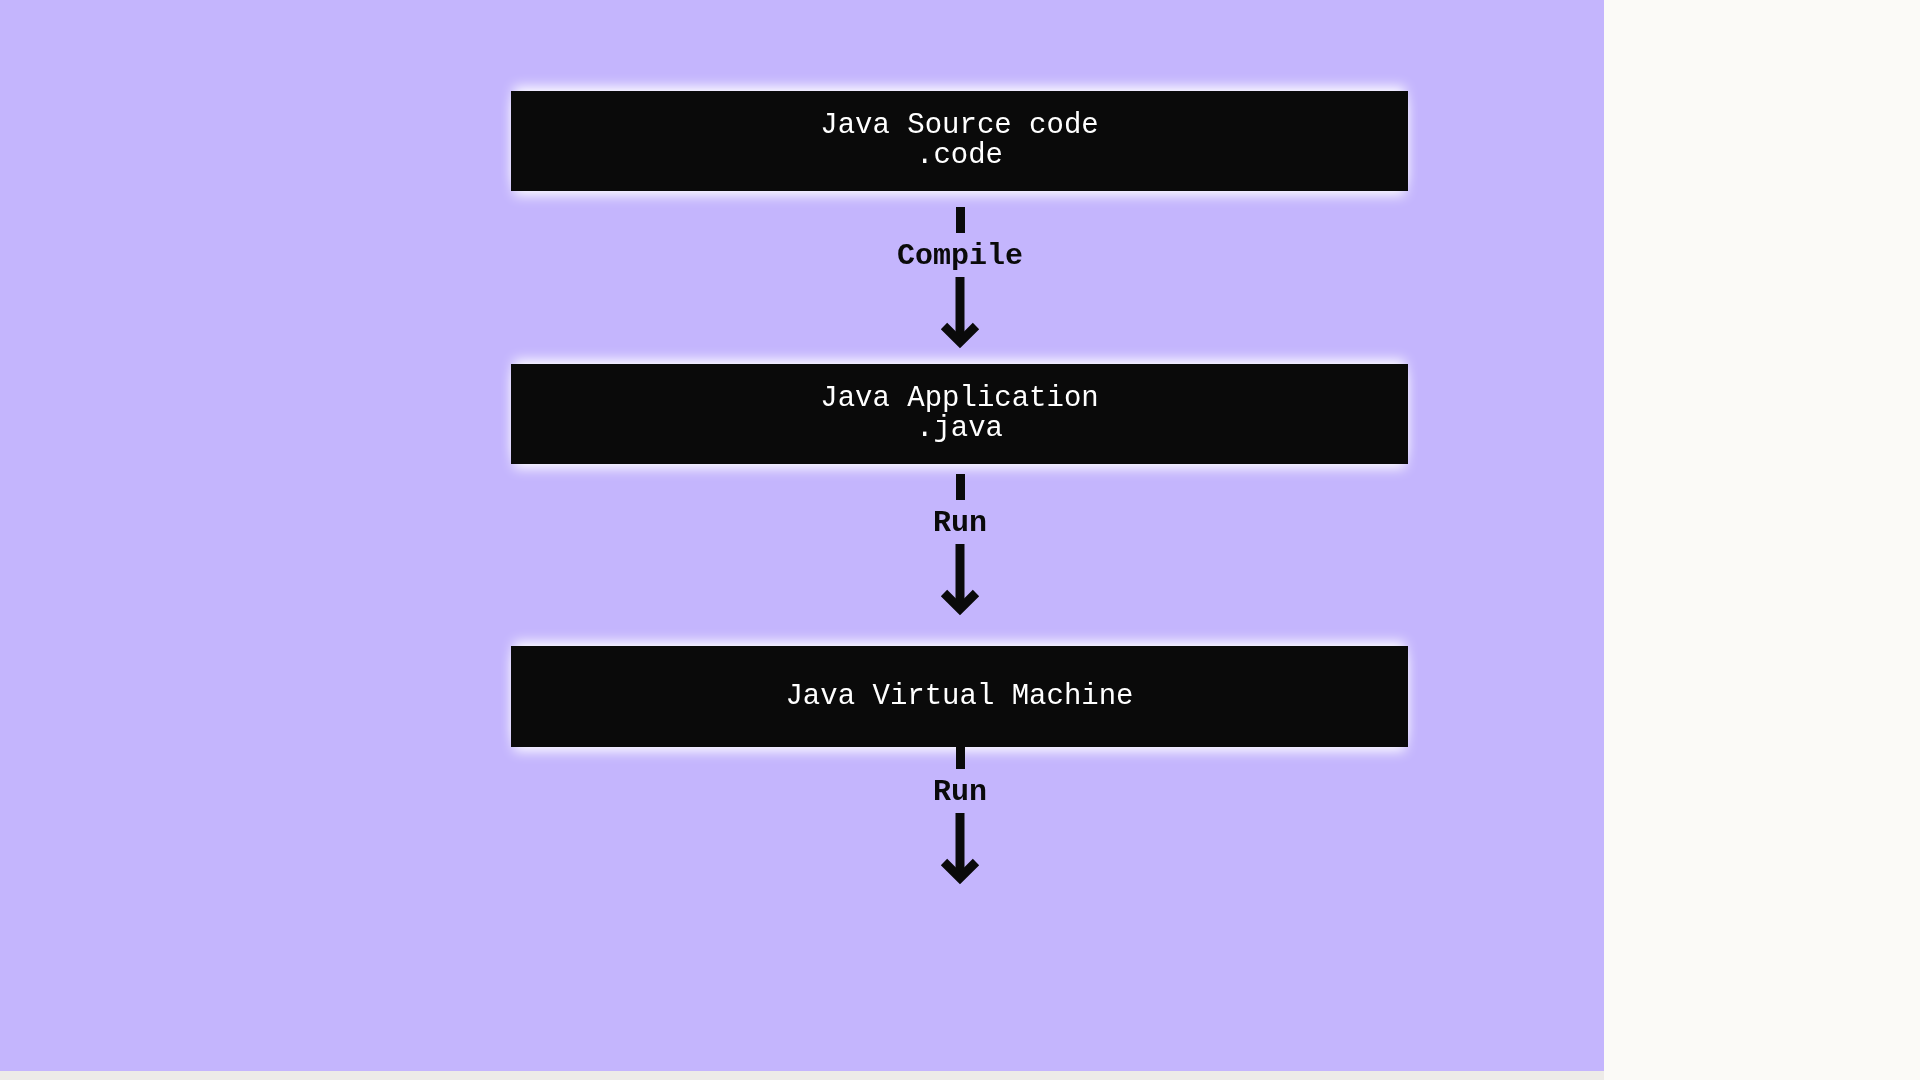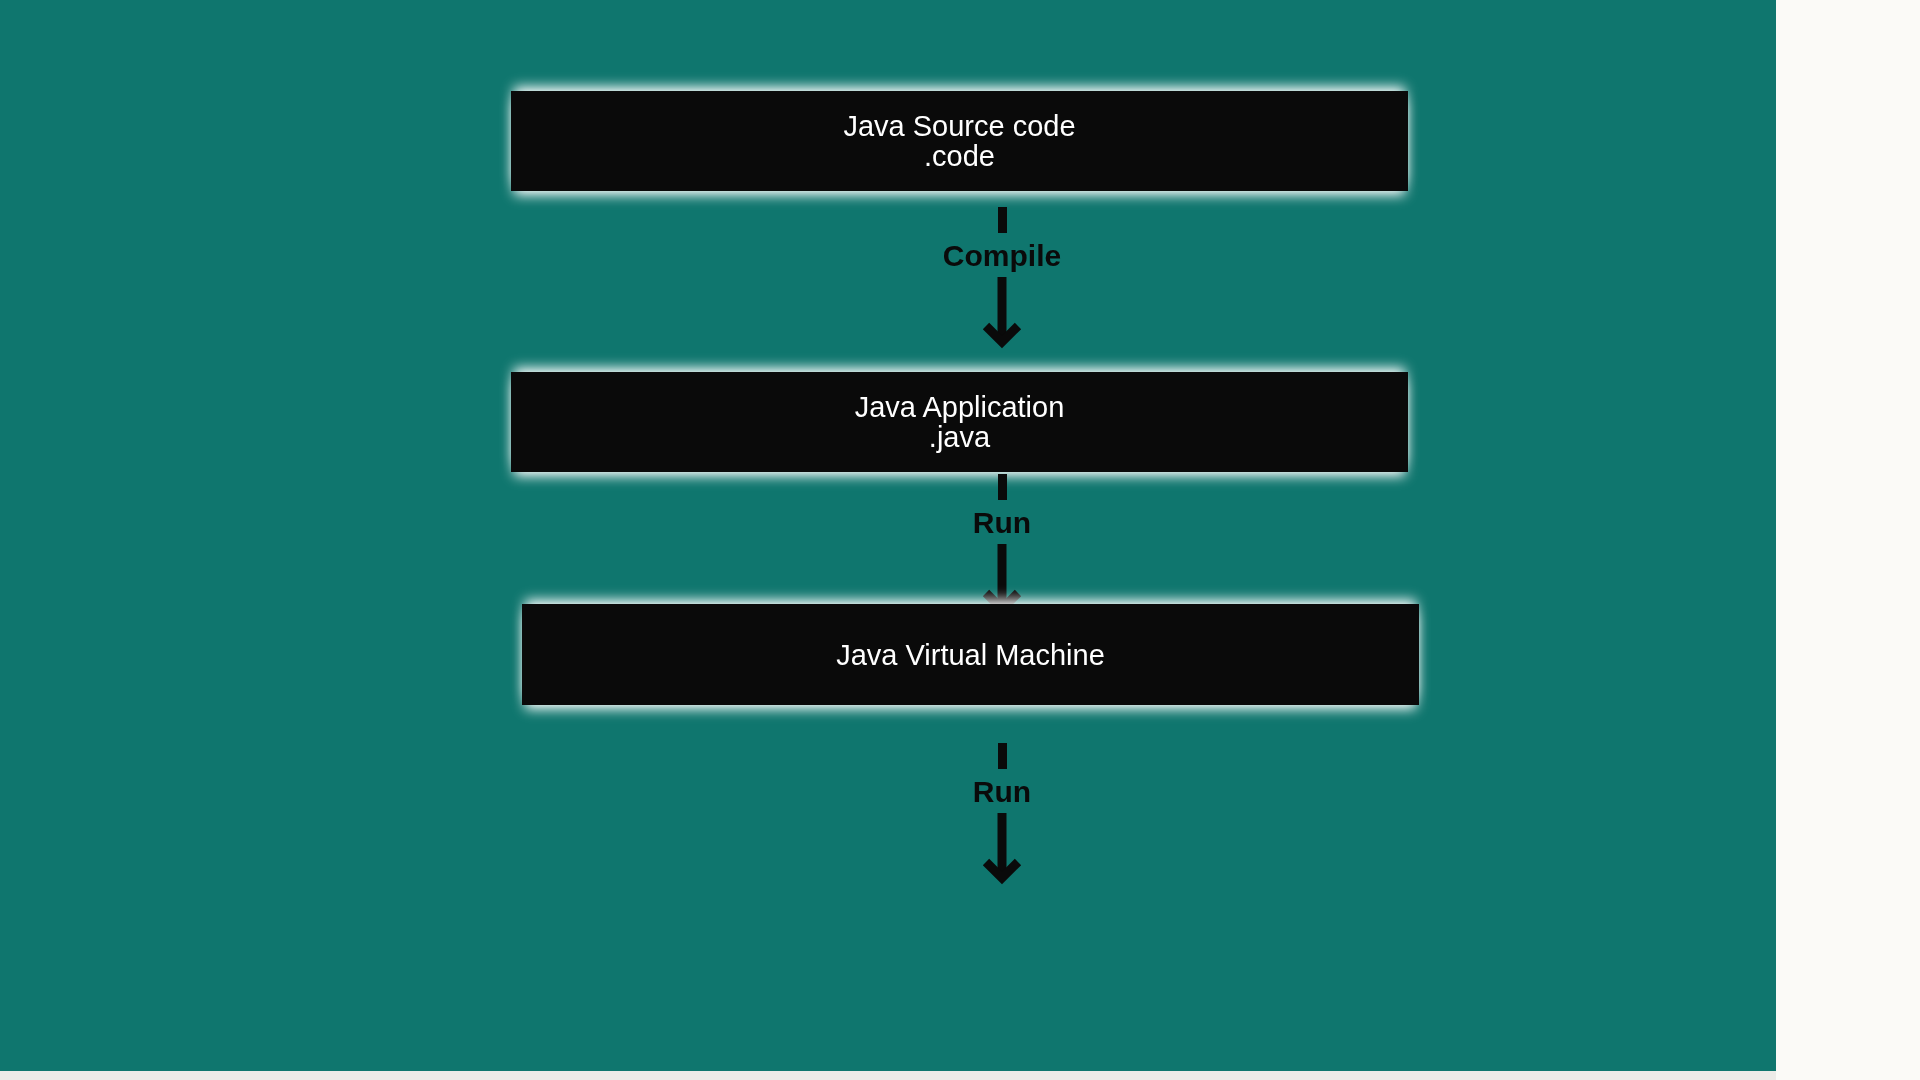--- a/index.html
+++ b/index.html
@@ -9,11 +9,11 @@
   }
   .canvas {
     position: relative;
-    width: 1776px;
+    width: 1604px;
     height: 1080px;
-    background: #0f766e;
+    background: #c4b5fd;
     overflow: hidden;
-    font-family: Liberation Sans, sans-serif;
+    font-family: Liberation Mono, monospace;
   }
   .flow-node {
     position: absolute;

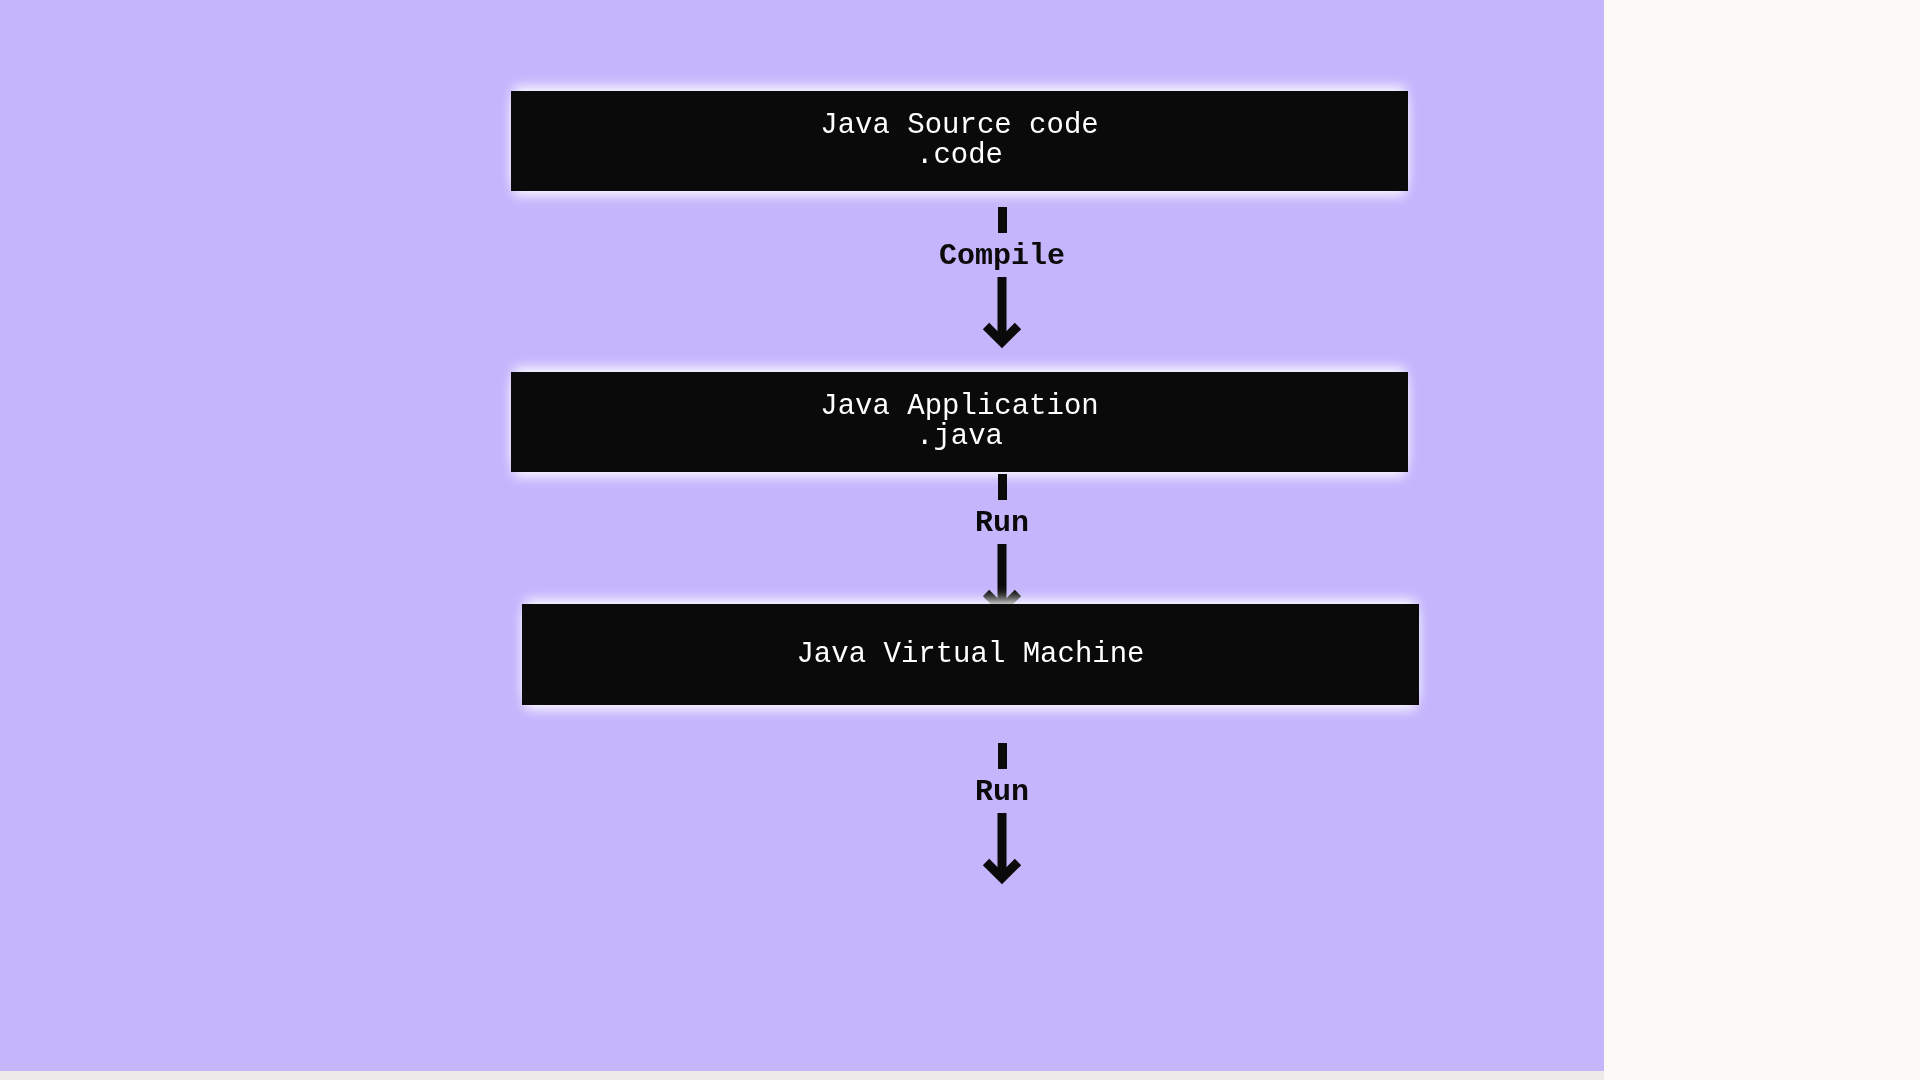--- a/index.html
+++ b/index.html
@@ -35,7 +35,7 @@
   .node-line { display: block; }
   .connector {
     position: absolute;
-    left: 902px;
+    left: 860px;
     width: 200px;
     display: flex;
     flex-direction: column;

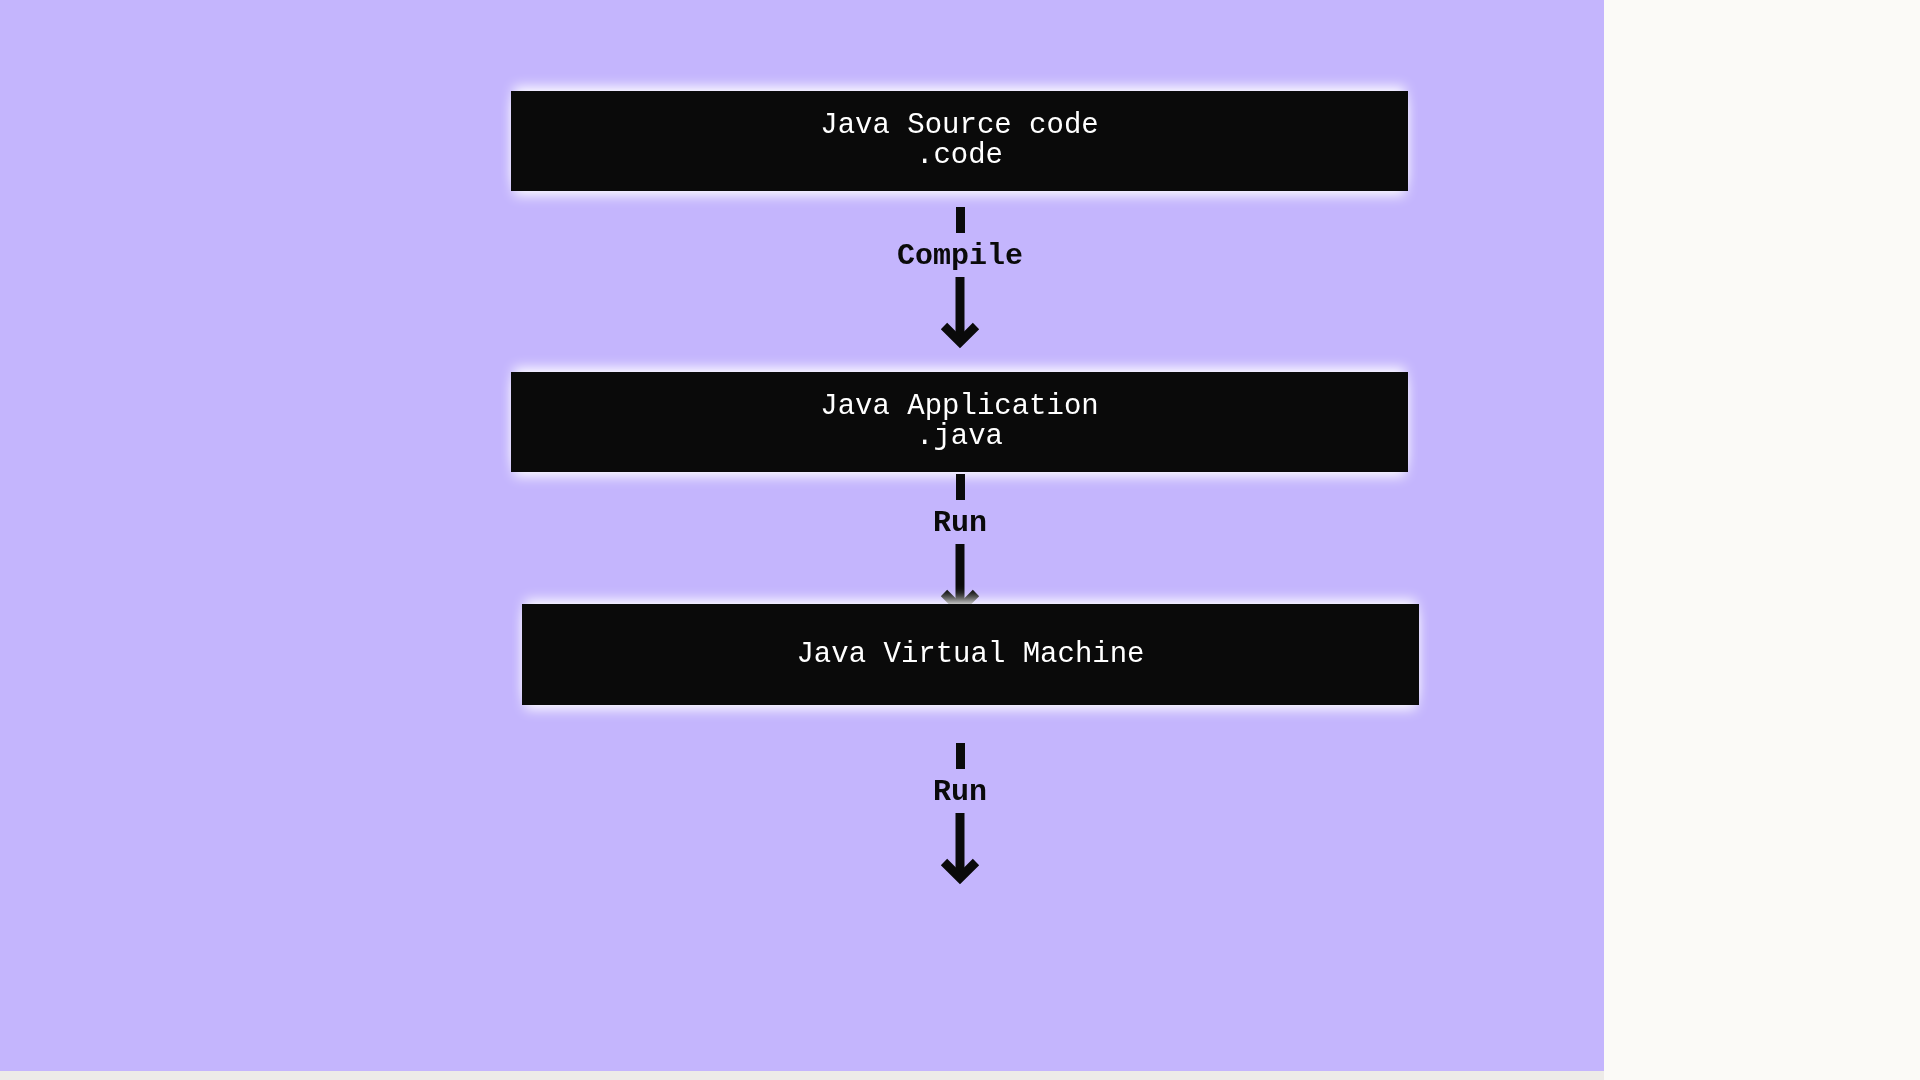--- a/index.html
+++ b/index.html
@@ -87,7 +87,7 @@
     </svg>
   </div>
 
-  <div class="flow-node" style="top: 372px;">
+  <div class="flow-node" style="top: 364px;">
     <span class="node-line">Java Application</span>
     <span class="node-line">.java</span>
   </div>

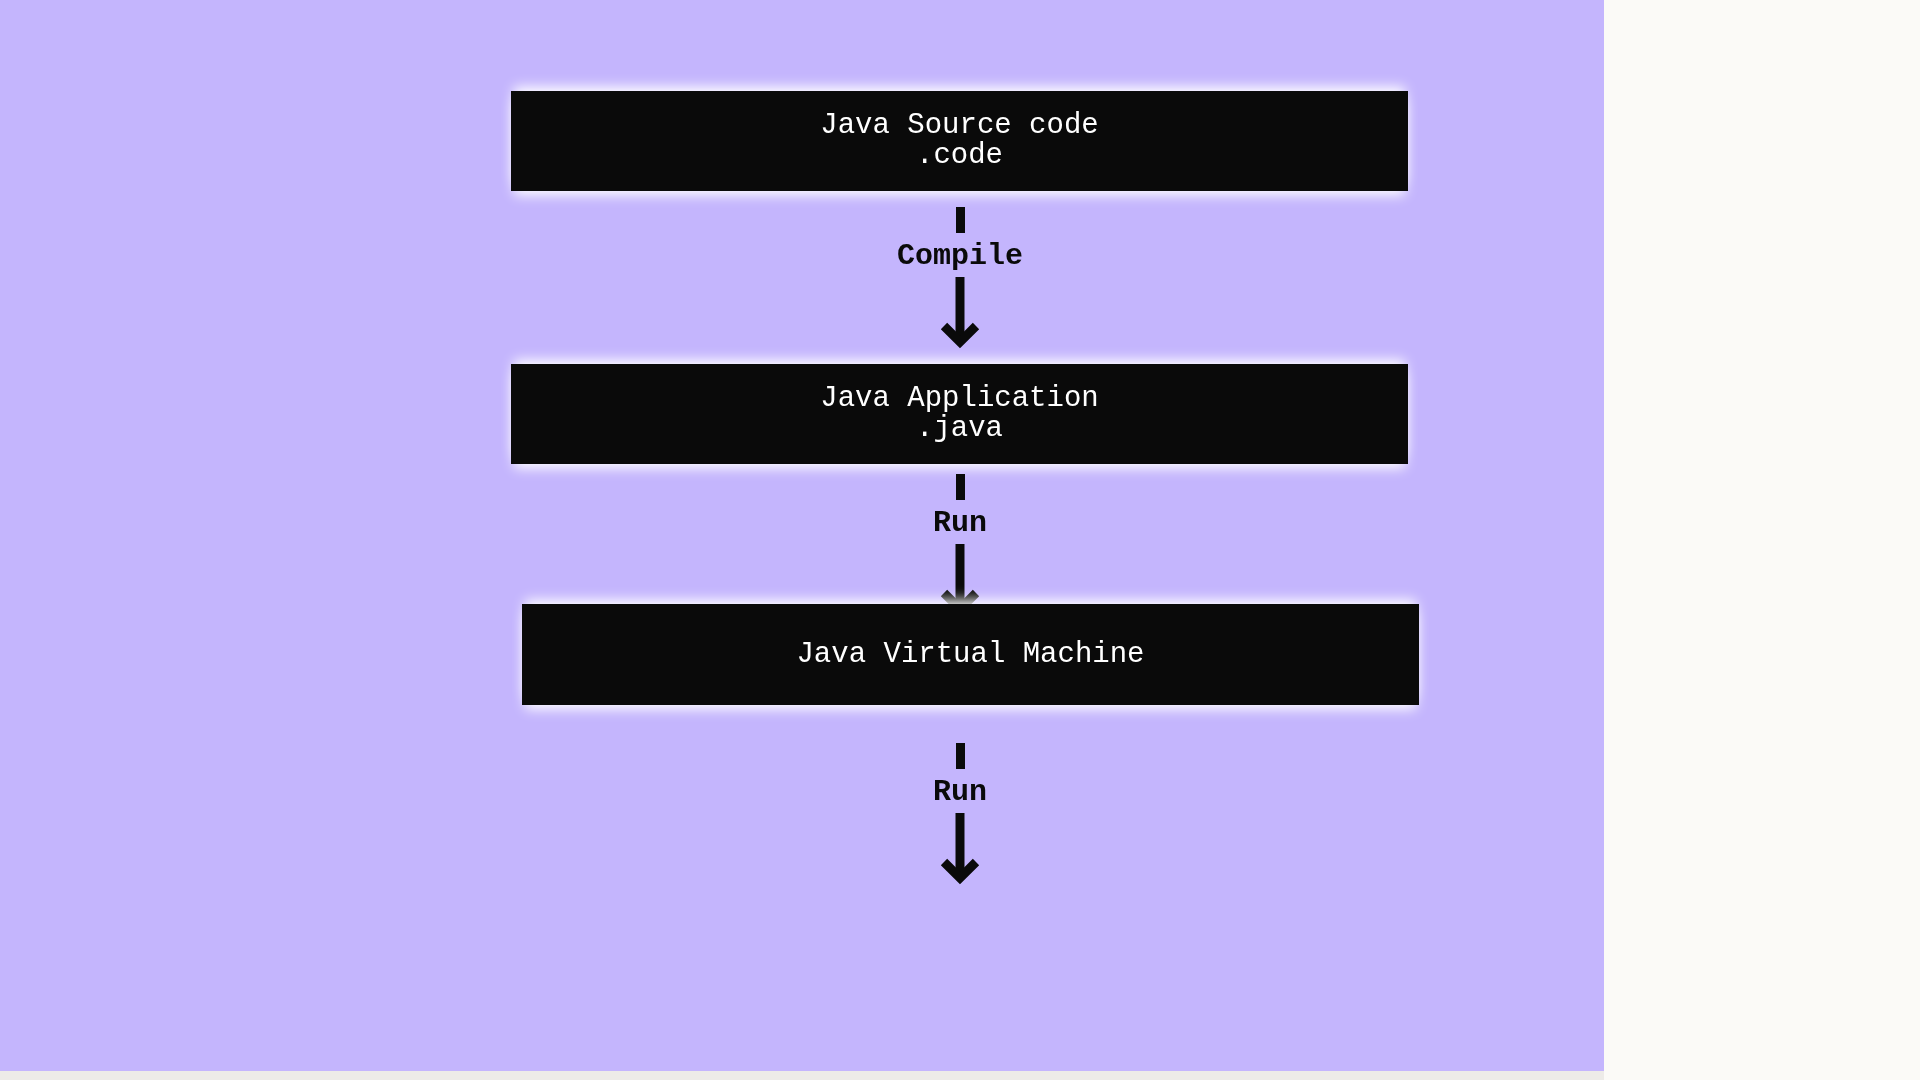--- a/index.html
+++ b/index.html
@@ -101,7 +101,7 @@
     </svg>
   </div>
 
-  <div class="flow-node" style="top: 604px; height: 101px; margin-left: 11px;">
+  <div class="flow-node" style="top: 646px; height: 101px;">
     <span class="node-line">Java Virtual Machine</span>
 
   </div>

